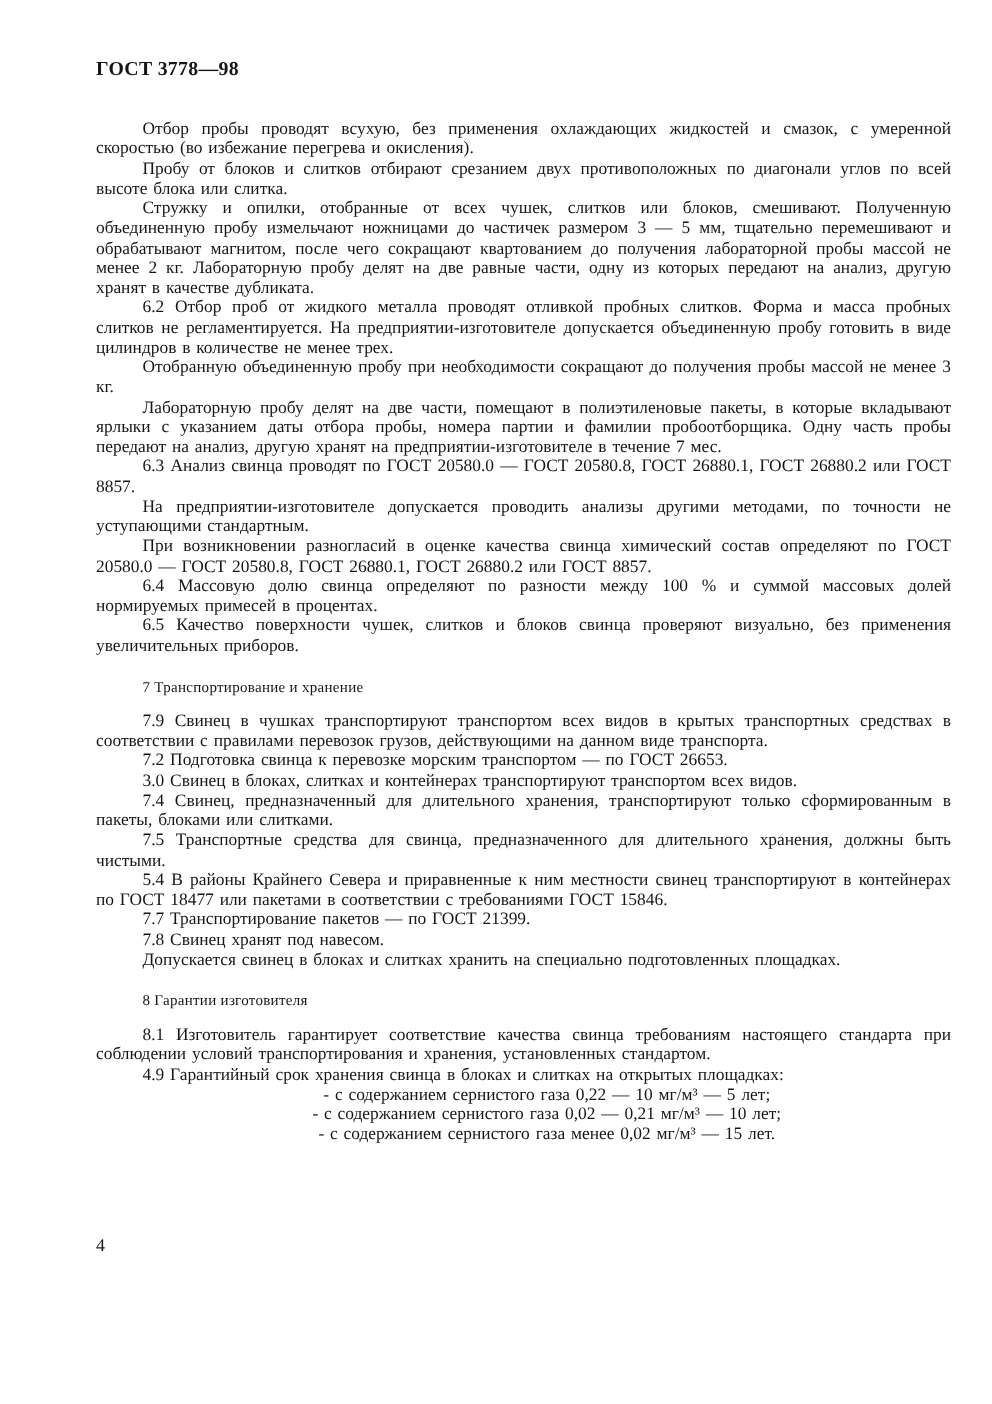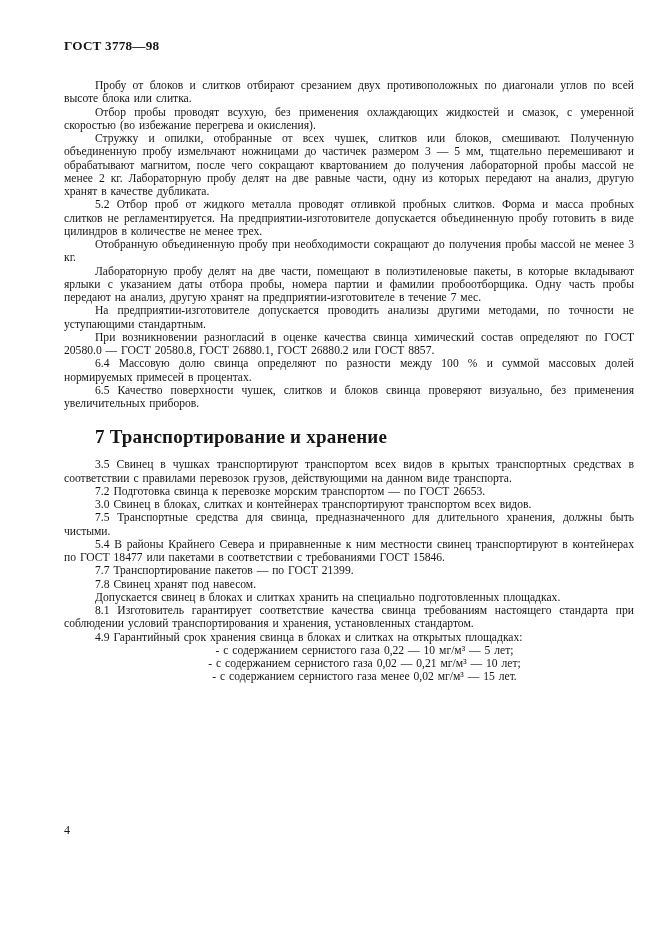--- a/index.html
+++ b/index.html
@@ -57,8 +57,8 @@
   <div class="doc-header">ГОСТ 3778—98</div>
 
   <div class="doc-body">
+      <p class="body-par">Отбор пробы проводят всухую, без применения охлаждающих жидкостей и смазок, с умеренной скоростью (во избежание перегрева и окисления).</p>
       <p class="body-par">Пробу от блоков и слитков отбирают срезанием двух противоположных по диагонали углов по всей высоте блока или слитка.</p>
-      <p class="body-par">Отбор пробы проводят всухую, без применения охлаждающих жидкостей и смазок, с умеренной скоростью (во избежание перегрева и окисления).</p>
       <p class="body-par">Стружку и опилки, отобранные от всех чушек, слитков или блоков, смешивают. Полученную объединенную пробу измельчают ножницами до частичек размером 3 — 5 мм, тщательно перемешивают и обрабатывают магнитом, после чего сокращают квартованием до получения лабораторной пробы массой не менее 2 кг. Лабораторную пробу делят на две равные части, одну из которых передают на анализ, другую хранят в качестве дубликата.</p>
       <p class="body-par">5.2 Отбор проб от жидкого металла проводят отливкой пробных слитков. Форма и масса пробных слитков не регламентируется. На предприятии-изготовителе допускается объединенную пробу готовить в виде цилиндров в количестве не менее трех.</p>
       <p class="body-par">Отобранную объединенную пробу при необходимости сокращают до получения пробы массой не менее 3 кг.</p>

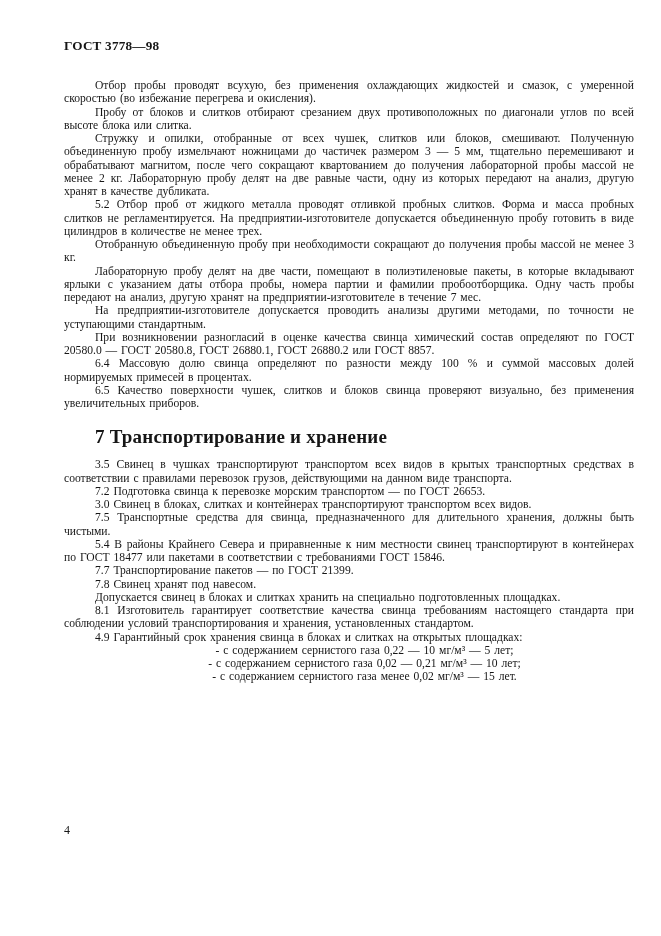--- a/index.html
+++ b/index.html
@@ -60,7 +60,7 @@
       <p class="body-par">Отбор пробы проводят всухую, без применения охлаждающих жидкостей и смазок, с умеренной скоростью (во избежание перегрева и окисления).</p>
       <p class="body-par">Пробу от блоков и слитков отбирают срезанием двух противоположных по диагонали углов по всей высоте блока или слитка.</p>
       <p class="body-par">Стружку и опилки, отобранные от всех чушек, слитков или блоков, смешивают. Полученную объединенную пробу измельчают ножницами до частичек размером 3 — 5 мм, тщательно перемешивают и обрабатывают магнитом, после чего сокращают квартованием до получения лабораторной пробы массой не менее 2 кг. Лабораторную пробу делят на две равные части, одну из которых передают на анализ, другую хранят в качестве дубликата.</p>
-      <p class="body-par">5.2 Отбор проб от жидкого металла проводят отливкой пробных слитков. Форма и масса пробных слитков не регламентируется. На предприятии-изготовителе допускается объединенную пробу готовить в виде цилиндров в количестве не менее трех.</p>
+      <p class="body-par">6.2 Отбор проб от жидкого металла проводят отливкой пробных слитков. Форма и масса пробных слитков не регламентируется. На предприятии-изготовителе допускается объединенную пробу готовить в виде цилиндров в количестве не менее трех.</p>
       <p class="body-par">Отобранную объединенную пробу при необходимости сокращают до получения пробы массой не менее 3 кг.</p>
       <p class="body-par">Лабораторную пробу делят на две части, помещают в полиэтиленовые пакеты, в которые вкладывают ярлыки с указанием даты отбора пробы, номера партии и фамилии пробоотборщика. Одну часть пробы передают на анализ, другую хранят на предприятии-изготовителе в течение 7 мес.</p>
       <p class="body-par">На предприятии-изготовителе допускается проводить анализы другими методами, по точности не уступающими стандартным.</p>

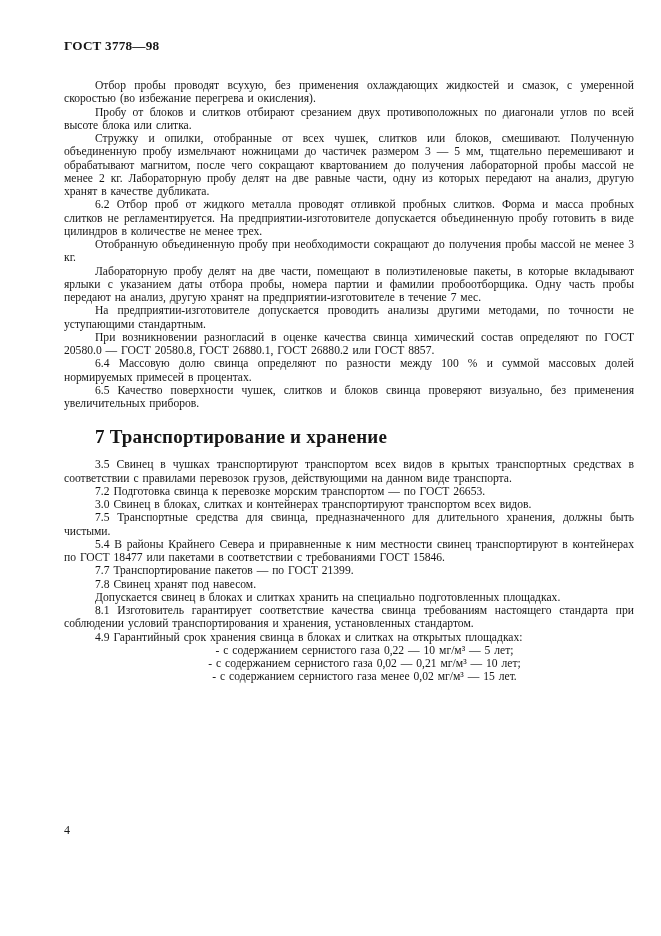--- a/index.html
+++ b/index.html
@@ -63,6 +63,7 @@
       <p class="body-par">6.2 Отбор проб от жидкого металла проводят отливкой пробных слитков. Форма и масса пробных слитков не регламентируется. На предприятии-изготовителе допускается объединенную пробу готовить в виде цилиндров в количестве не менее трех.</p>
       <p class="body-par">Отобранную объединенную пробу при необходимости сокращают до получения пробы массой не менее 3 кг.</p>
       <p class="body-par">Лабораторную пробу делят на две части, помещают в полиэтиленовые пакеты, в которые вкладывают ярлыки с указанием даты отбора пробы, номера партии и фамилии пробоотборщика. Одну часть пробы передают на анализ, другую хранят на предприятии-изготовителе в течение 7 мес.</p>
+      <p class="body-par">6.3 Анализ свинца проводят по ГОСТ 20580.0 — ГОСТ 20580.8, ГОСТ 26880.1, ГОСТ 26880.2 или ГОСТ 8857.</p>
       <p class="body-par">На предприятии-изготовителе допускается проводить анализы другими методами, по точности не уступающими стандартным.</p>
       <p class="body-par">При возникновении разногласий в оценке качества свинца химический состав определяют по ГОСТ 20580.0 — ГОСТ 20580.8, ГОСТ 26880.1, ГОСТ 26880.2 или ГОСТ 8857.</p>
       <p class="body-par">6.4 Массовую долю свинца определяют по разности между 100 % и суммой массовых долей нормируемых примесей в процентах.</p>

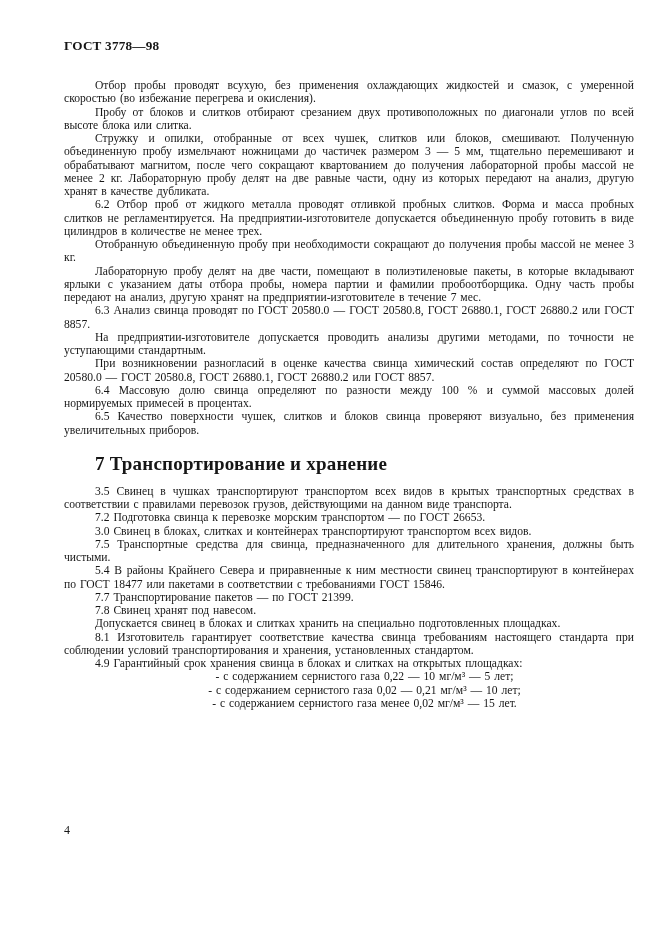--- a/index.html
+++ b/index.html
@@ -37,8 +37,8 @@
     text-align: center;
   }
   .doc-body h2.sect-heading {
-    font-size: 19px;
-    font-weight: bold;
+    font-size: 10px;
+    font-weight: normal;
     margin: 16px 0 10px 0;
     text-indent: 31px;
     letter-spacing: 0.2px;

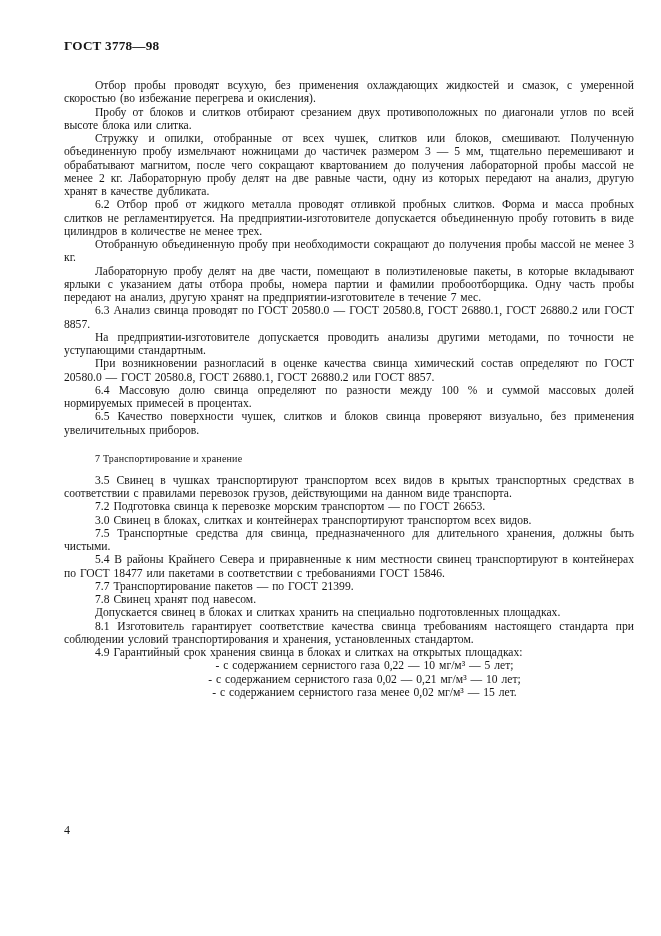--- a/index.html
+++ b/index.html
@@ -69,7 +69,7 @@
       <p class="body-par">6.4 Массовую долю свинца определяют по разности между 100 % и суммой массовых долей нормируемых примесей в процентах.</p>
       <p class="body-par">6.5 Качество поверхности чушек, слитков и блоков свинца проверяют визуально, без применения увеличительных приборов.</p>
       <h2 class="sect-heading">7 Транспортирование и хранение</h2>
-      <p class="body-par">3.5 Свинец в чушках транспортируют транспортом всех видов в крытых транспортных средствах в соответствии с правилами перевозок грузов, действующими на данном виде транспорта.</p>
+      <p class="body-par">7.9 Свинец в чушках транспортируют транспортом всех видов в крытых транспортных средствах в соответствии с правилами перевозок грузов, действующими на данном виде транспорта.</p>
       <p class="body-par">7.2 Подготовка свинца к перевозке морским транспортом — по ГОСТ 26653.</p>
       <p class="body-par">3.0 Свинец в блоках, слитках и контейнерах транспортируют транспортом всех видов.</p>
       <p class="body-par">7.5 Транспортные средства для свинца, предназначенного для длительного хранения, должны быть чистыми.</p>

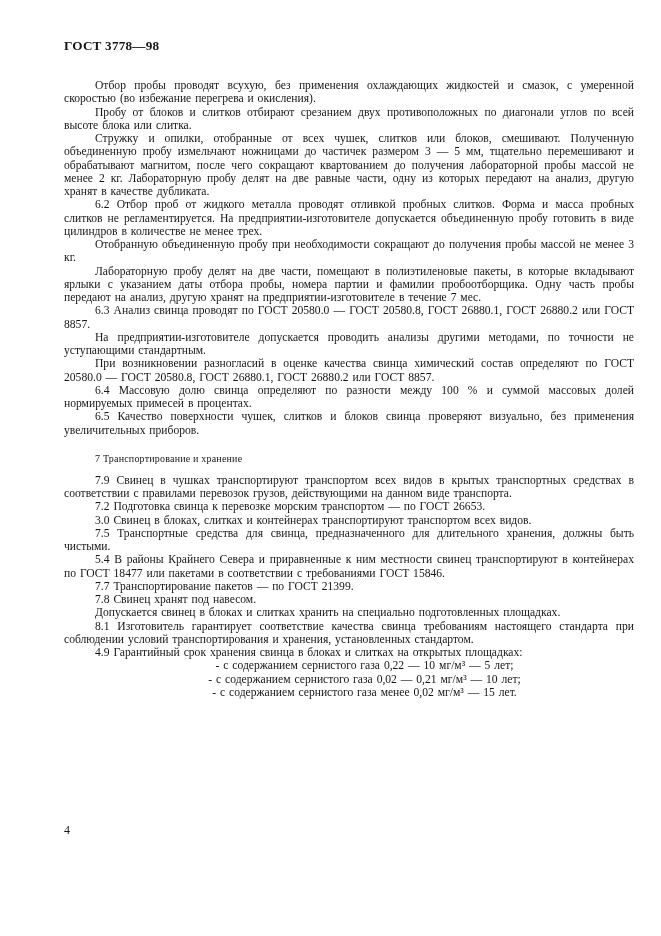--- a/index.html
+++ b/index.html
@@ -72,6 +72,7 @@
       <p class="body-par">7.9 Свинец в чушках транспортируют транспортом всех видов в крытых транспортных средствах в соответствии с правилами перевозок грузов, действующими на данном виде транспорта.</p>
       <p class="body-par">7.2 Подготовка свинца к перевозке морским транспортом — по ГОСТ 26653.</p>
       <p class="body-par">3.0 Свинец в блоках, слитках и контейнерах транспортируют транспортом всех видов.</p>
+      <p class="body-par">7.4 Свинец, предназначенный для длительного хранения, транспортируют только сформированным в пакеты, блоками или слитками.</p>
       <p class="body-par">7.5 Транспортные средства для свинца, предназначенного для длительного хранения, должны быть чистыми.</p>
       <p class="body-par">5.4 В районы Крайнего Севера и приравненные к ним местности свинец транспортируют в контейнерах по ГОСТ 18477 или пакетами в соответствии с требованиями ГОСТ 15846.</p>
       <p class="body-par">7.7 Транспортирование пакетов — по ГОСТ 21399.</p>

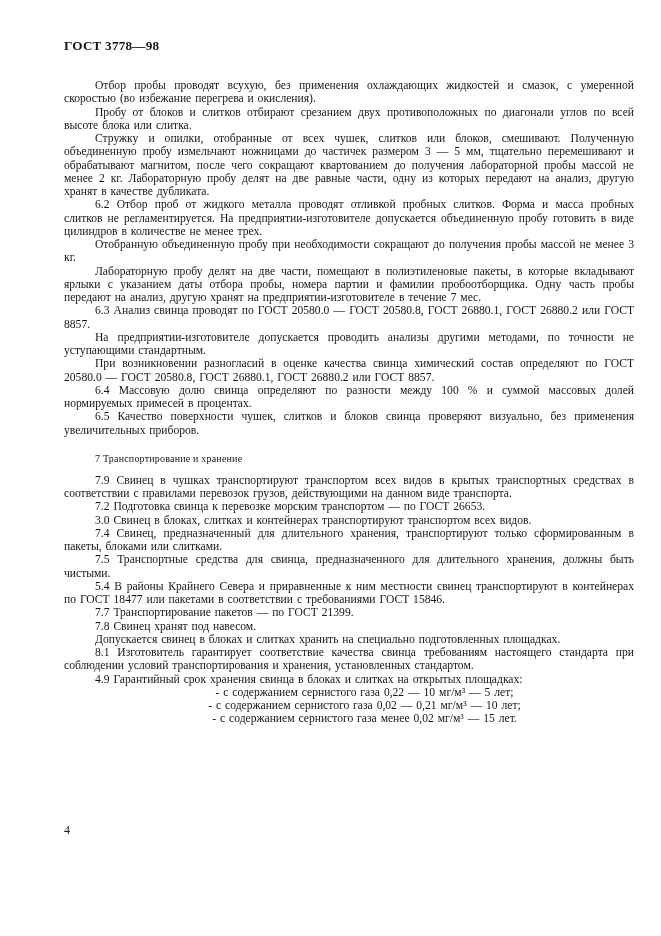--- a/index.html
+++ b/index.html
@@ -78,6 +78,7 @@
       <p class="body-par">7.7 Транспортирование пакетов — по ГОСТ 21399.</p>
       <p class="body-par">7.8 Свинец хранят под навесом.</p>
       <p class="body-par">Допускается свинец в блоках и слитках хранить на специально подготовленных площадках.</p>
+      <h2 class="sect-heading">8 Гарантии изготовителя</h2>
       <p class="body-par">8.1 Изготовитель гарантирует соответствие качества свинца требованиям настоящего стандарта при соблюдении условий транспортирования и хранения, установленных стандартом.</p>
       <p class="body-par">4.9 Гарантийный срок хранения свинца в блоках и слитках на открытых площадках:</p>
       <p class="body-par list-line">- с содержанием сернистого газа 0,22 — 10 мг/м³ — 5 лет;</p>

